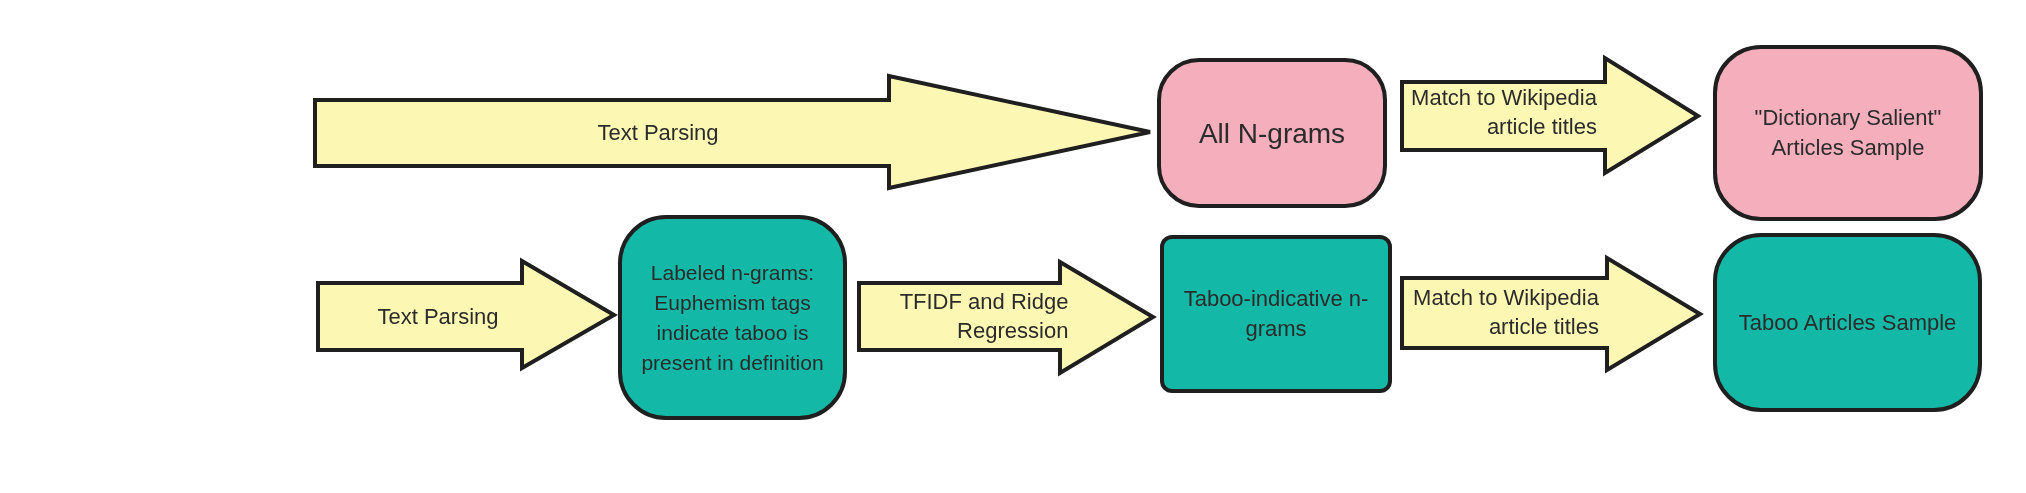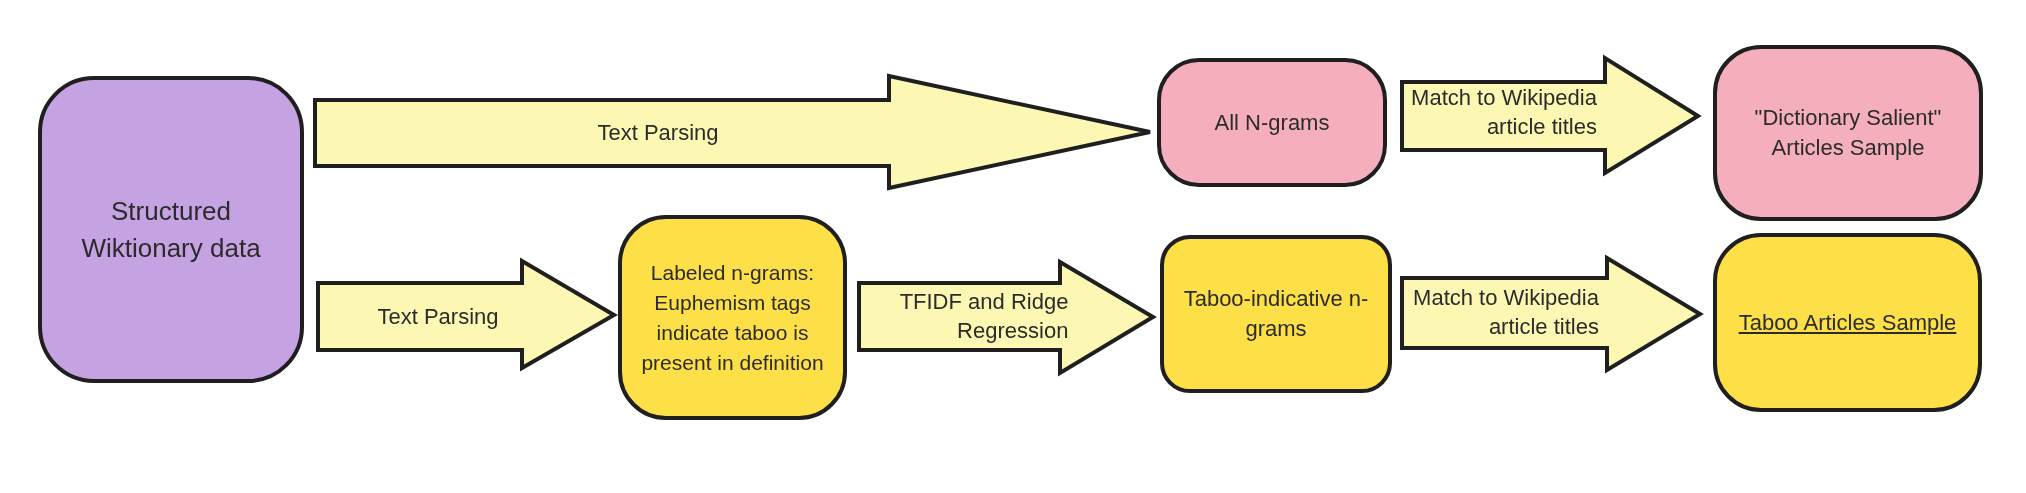--- a/index.html
+++ b/index.html
@@ -33,7 +33,7 @@
   .node.blue   { background: #fde047; }
 
   #node-structured { left: 38px;  top: 76px;  width: 266px; height: 307px; border-radius: 56px; font-size: 26px; line-height: 37px; }
-  #node-all-ngrams { left: 1157px; top: 58px; width: 230px; height: 129px; border-radius: 42px; font-size: 22px; line-height: 29px; }
+  #node-all-ngrams { left: 1157px; top: 58px; width: 230px; height: 150px; border-radius: 42px; font-size: 28px; line-height: 29px; }
   #node-dict-salient { left: 1713px; top: 45px; width: 270px; height: 176px; border-radius: 48px; font-size: 22px; line-height: 30px; }
   #node-labeled-ngrams { left: 618px; top: 215px; width: 229px; height: 205px; border-radius: 48px; font-size: 21px; line-height: 30px; }
   #node-taboo-indicative { left: 1160px; top: 235px; width: 232px; height: 158px; border-radius: 30px; font-size: 22px; line-height: 30px; }

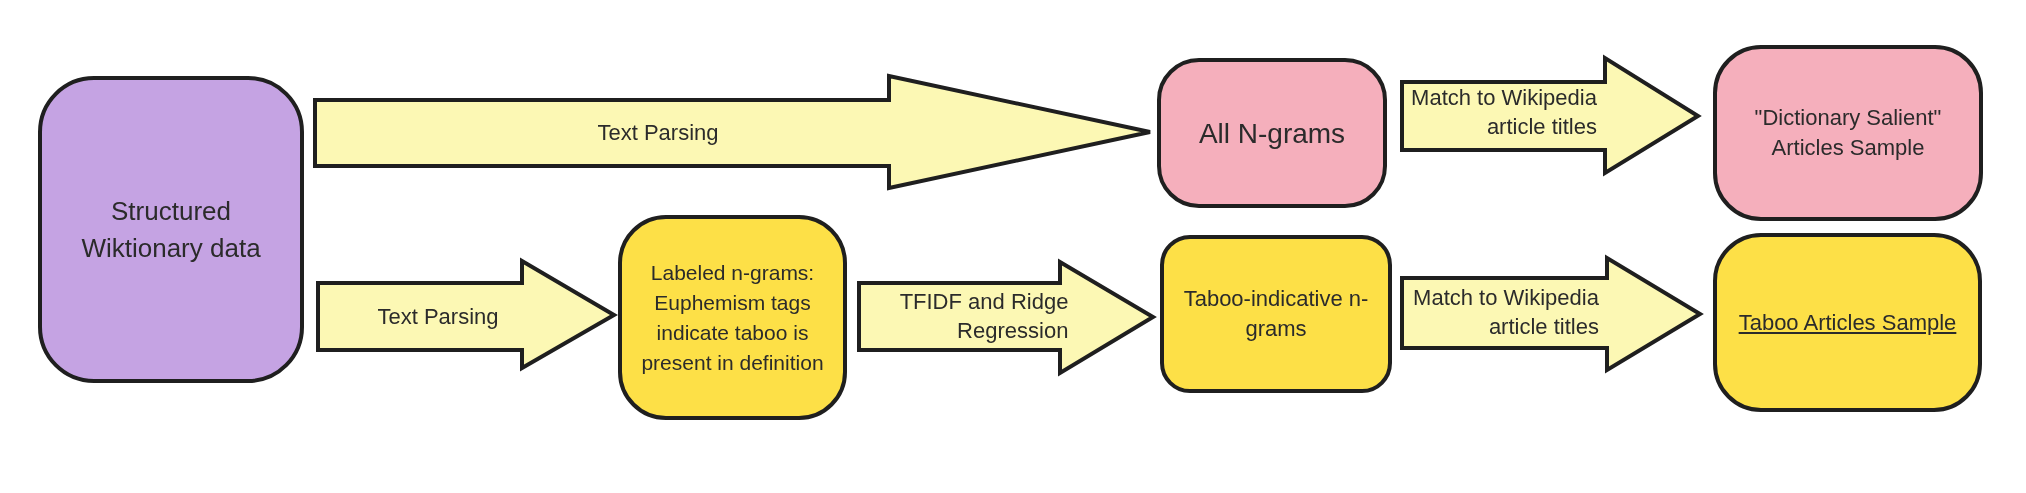--- a/index.html
+++ b/index.html
@@ -72,10 +72,6 @@
     <polygon points="1402,278 1607,278 1607,258 1700,314 1607,370 1607,348 1402,348" stroke="#1F1F1F" stroke-width="4" stroke-linejoin="miter" fill="#FCF8B4"></polygon>
   </svg>
 
-  <div class="node purple" id="node-structured">
-    <span>Structured
-Wiktionary data</span>
-  </div>
 
   <div class="node pink" id="node-all-ngrams">
     <span>All N-grams</span>

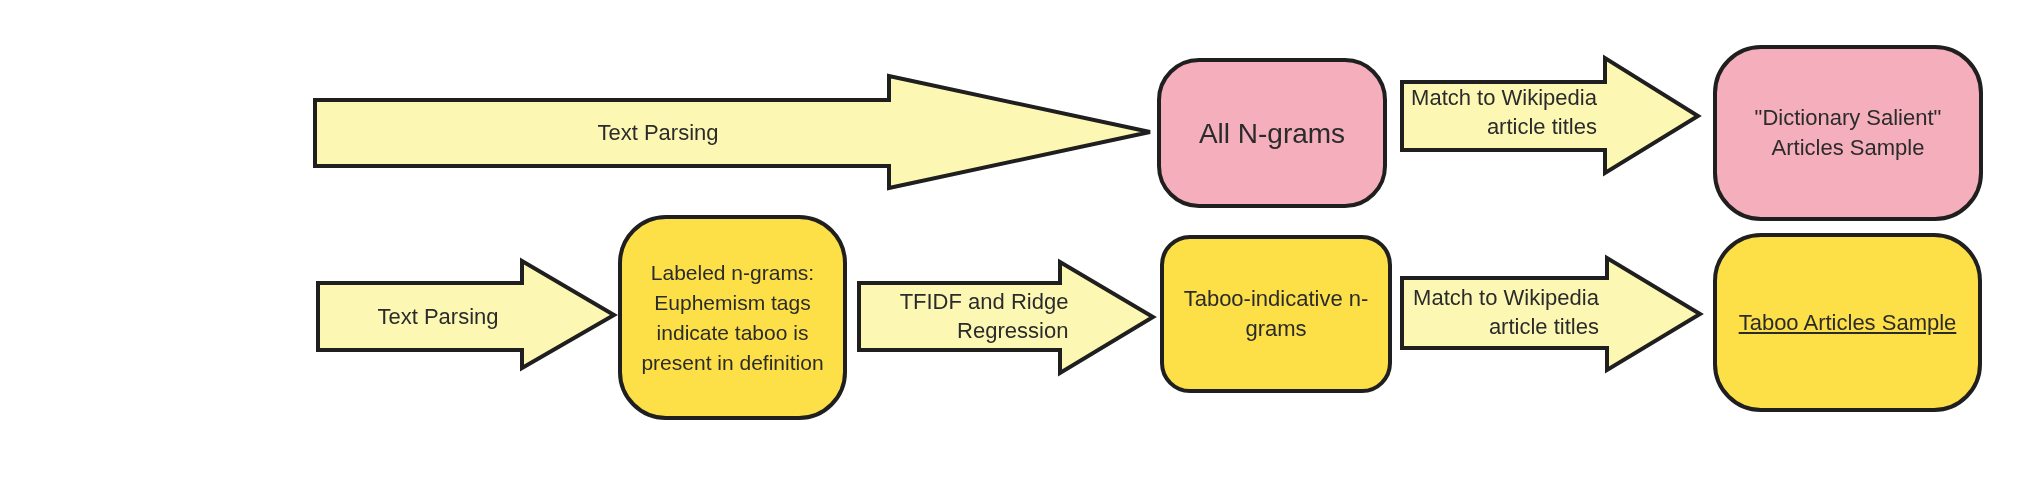--- a/index.html
+++ b/index.html
@@ -30,7 +30,7 @@
   .node span { white-space: pre-line; }
   .node.purple { background: #C5A3E3; }
   .node.pink   { background: #F5AFBC; }
-  .node.blue   { background: #fde047; }
+  .node.blue   { background: #14b8a6; }
 
   #node-structured { left: 38px;  top: 76px;  width: 266px; height: 307px; border-radius: 56px; font-size: 26px; line-height: 37px; }
   #node-all-ngrams { left: 1157px; top: 58px; width: 230px; height: 150px; border-radius: 42px; font-size: 28px; line-height: 29px; }

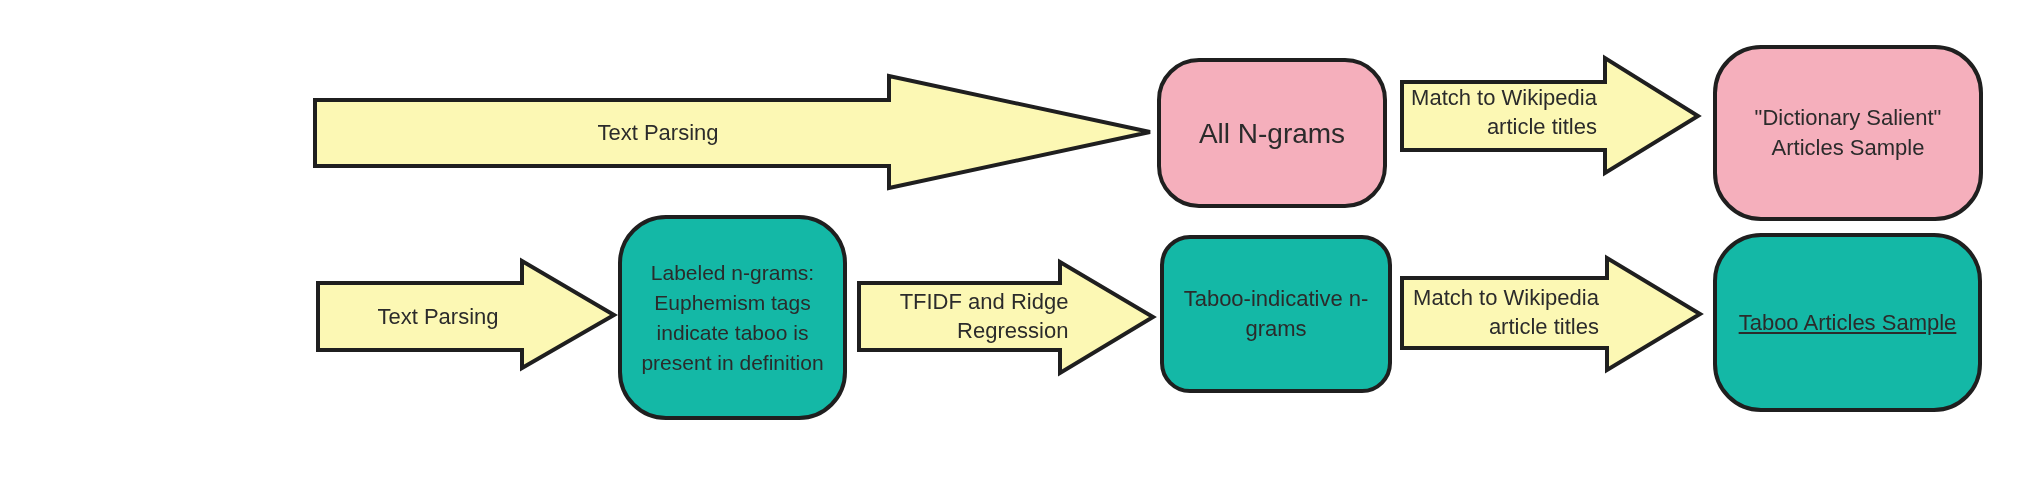--- a/index.html
+++ b/index.html
@@ -36,7 +36,7 @@
   #node-all-ngrams { left: 1157px; top: 58px; width: 230px; height: 150px; border-radius: 42px; font-size: 28px; line-height: 29px; }
   #node-dict-salient { left: 1713px; top: 45px; width: 270px; height: 176px; border-radius: 48px; font-size: 22px; line-height: 30px; }
   #node-labeled-ngrams { left: 618px; top: 215px; width: 229px; height: 205px; border-radius: 48px; font-size: 21px; line-height: 30px; }
-  #node-taboo-indicative { left: 1160px; top: 235px; width: 232px; height: 158px; border-radius: 30px; font-size: 22px; line-height: 30px; }
+  #node-taboo-indicative { left: 1160px; top: 235px; width: 232px; height: 158px; border-radius: 12px; font-size: 22px; line-height: 30px; }
   #node-taboo-articles { left: 1713px; top: 233px; width: 269px; height: 179px; border-radius: 48px; font-size: 22px; line-height: 30px; text-decoration: underline; }
 
   .arrow-label {

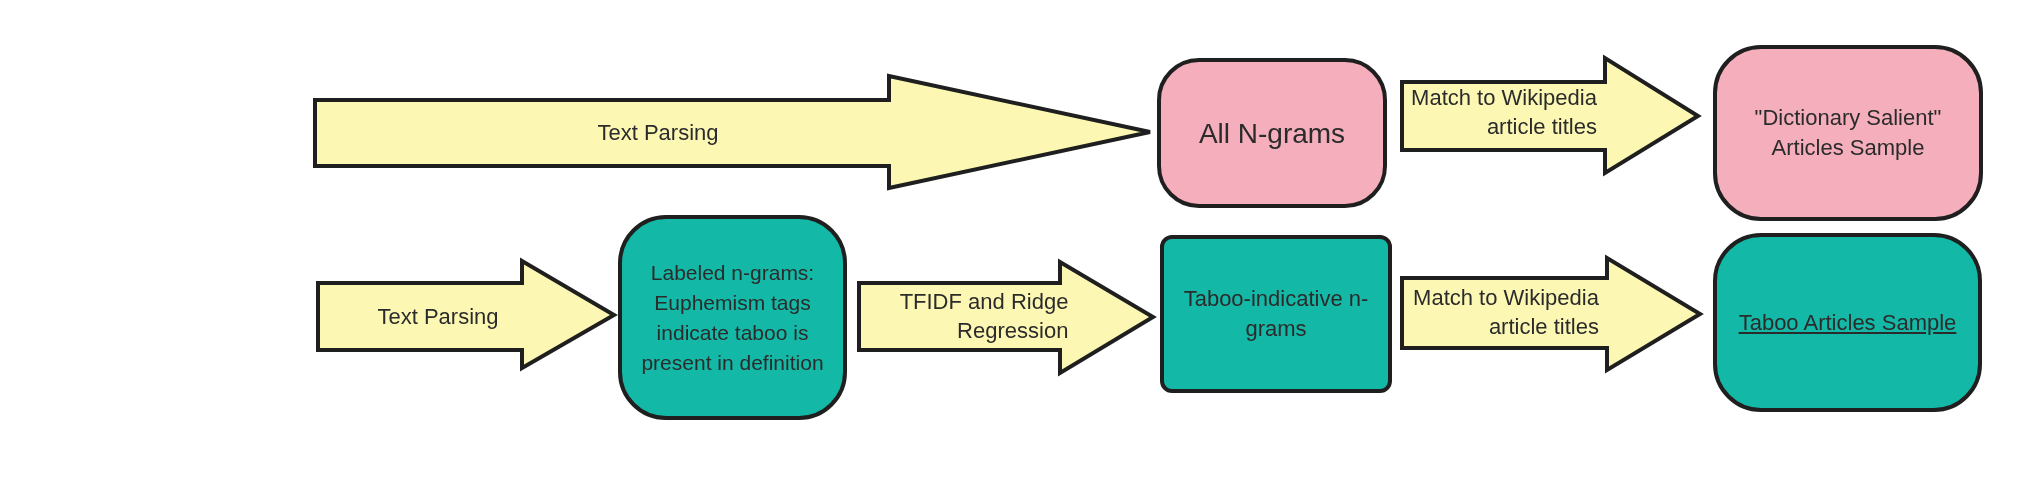--- a/index.html
+++ b/index.html
@@ -37,7 +37,7 @@
   #node-dict-salient { left: 1713px; top: 45px; width: 270px; height: 176px; border-radius: 48px; font-size: 22px; line-height: 30px; }
   #node-labeled-ngrams { left: 618px; top: 215px; width: 229px; height: 205px; border-radius: 48px; font-size: 21px; line-height: 30px; }
   #node-taboo-indicative { left: 1160px; top: 235px; width: 232px; height: 158px; border-radius: 12px; font-size: 22px; line-height: 30px; }
-  #node-taboo-articles { left: 1713px; top: 233px; width: 269px; height: 179px; border-radius: 48px; font-size: 22px; line-height: 30px; text-decoration: underline; }
+  #node-taboo-articles { left: 1713px; top: 233px; width: 269px; height: 179px; border-radius: 48px; font-size: 22px; line-height: 30px; }
 
   .arrow-label {
     position: absolute;

